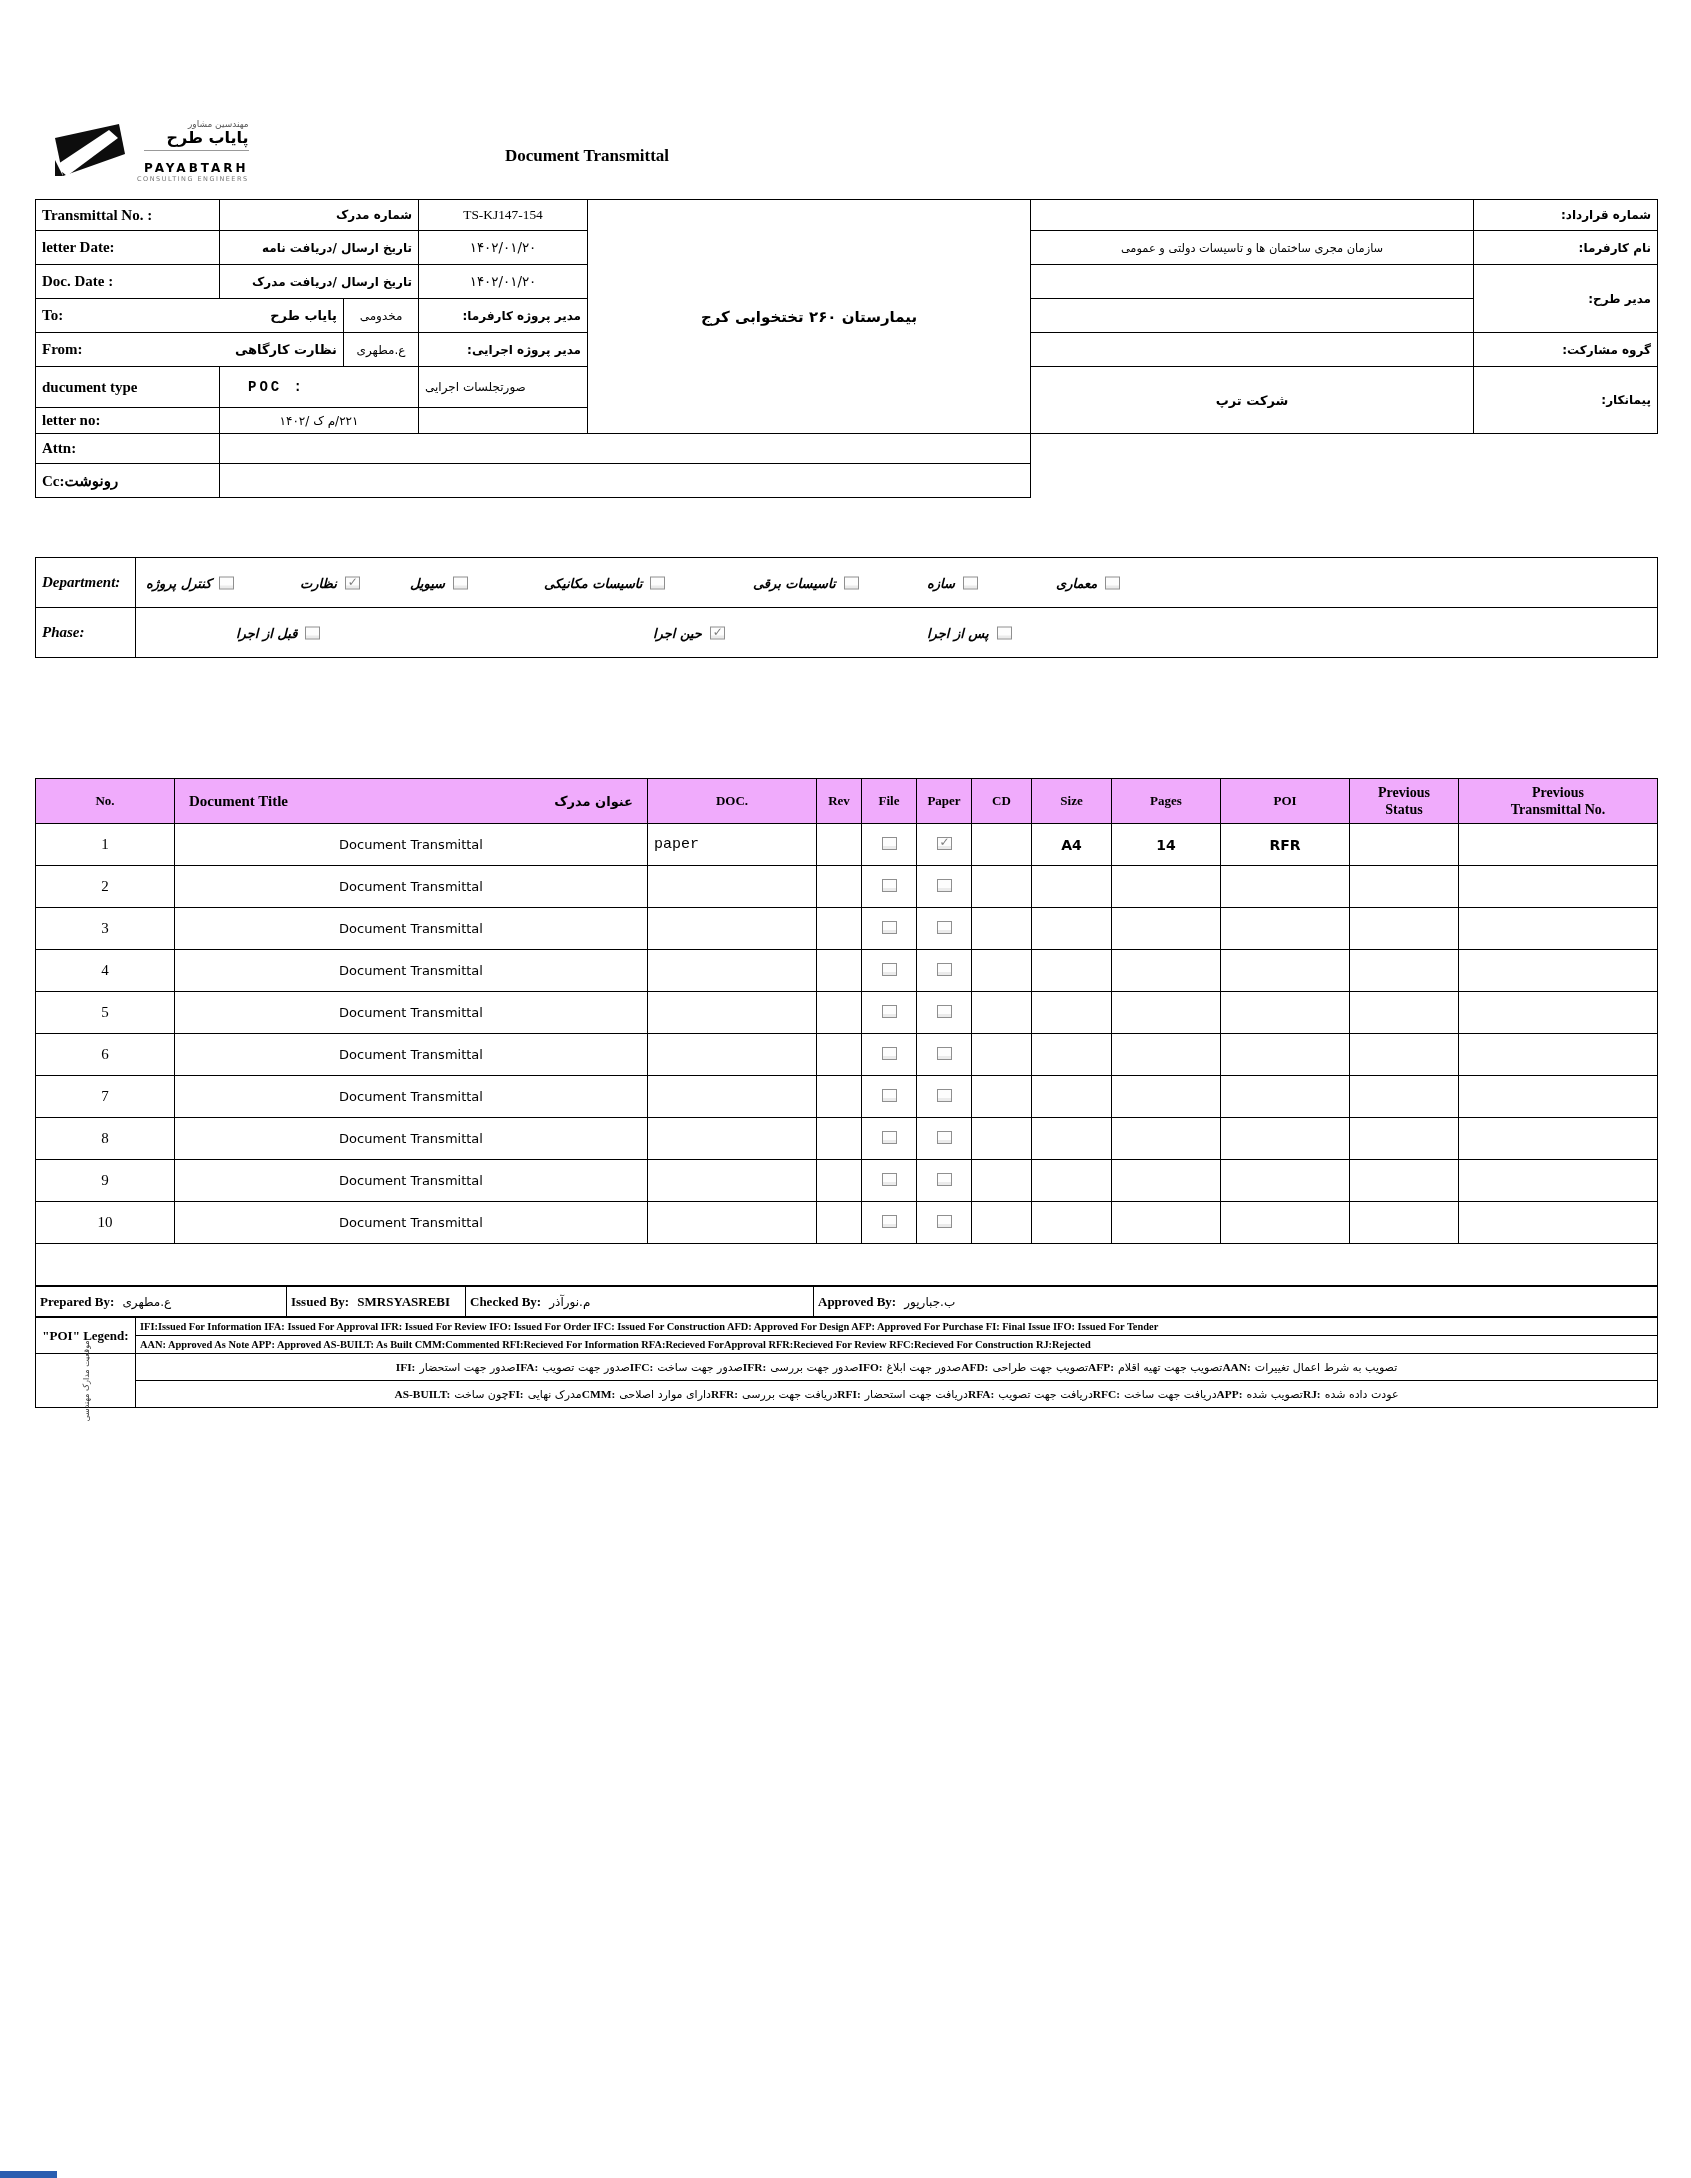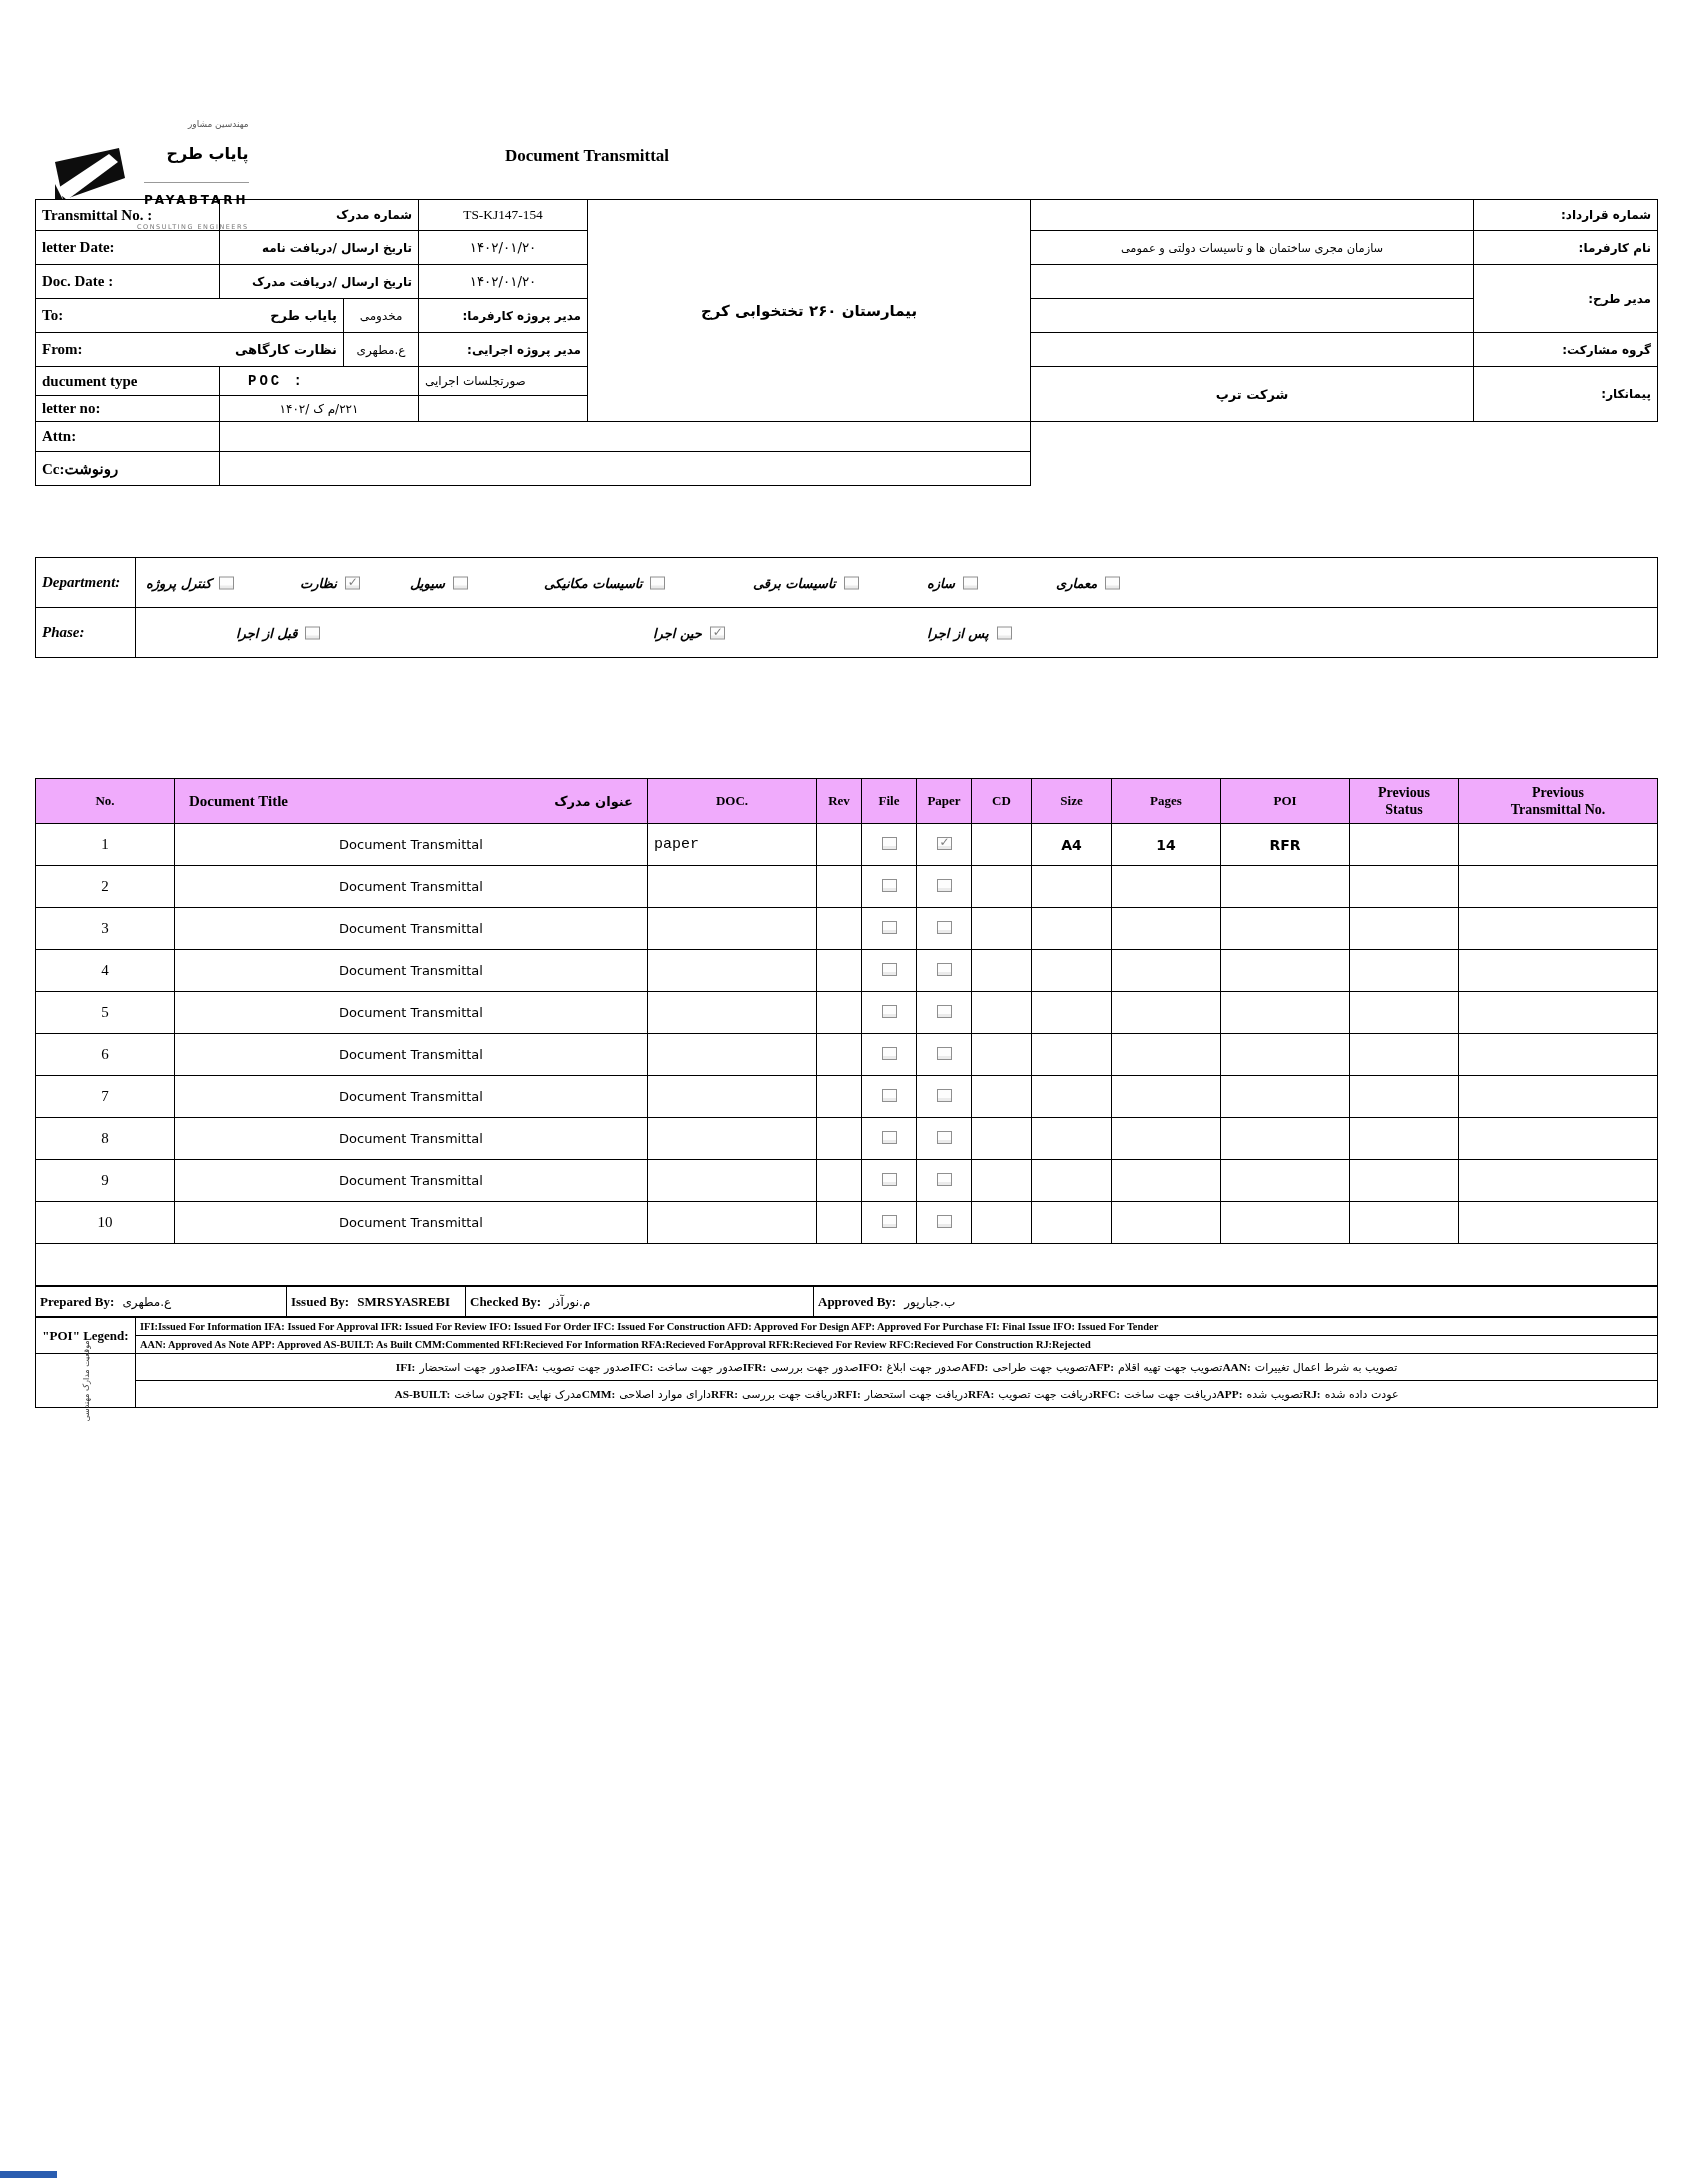--- a/index.html
+++ b/index.html
@@ -17,7 +17,7 @@
   
   .logo { position:absolute; left:55px; top:119px; display:flex; gap:12px; align-items:center; }
   .logo-mark { width:70px; height:54px; }
-  .logo-text { display:flex; flex-direction:column; align-items:flex-end; line-height:1.15;gap:16px; }
+  .logo-text { display:flex; flex-direction:column; align-items:flex-end; line-height:1.15; }
   .logo-tagline { font-size:9px; color:#555; }
   .logo-fa { font-size:16px; font-weight:bold; }
   .logo-en { font-size:12px; font-weight:bold; letter-spacing:3px; border-top:1px solid #999; margin-top:2px; padding-top:11px; }

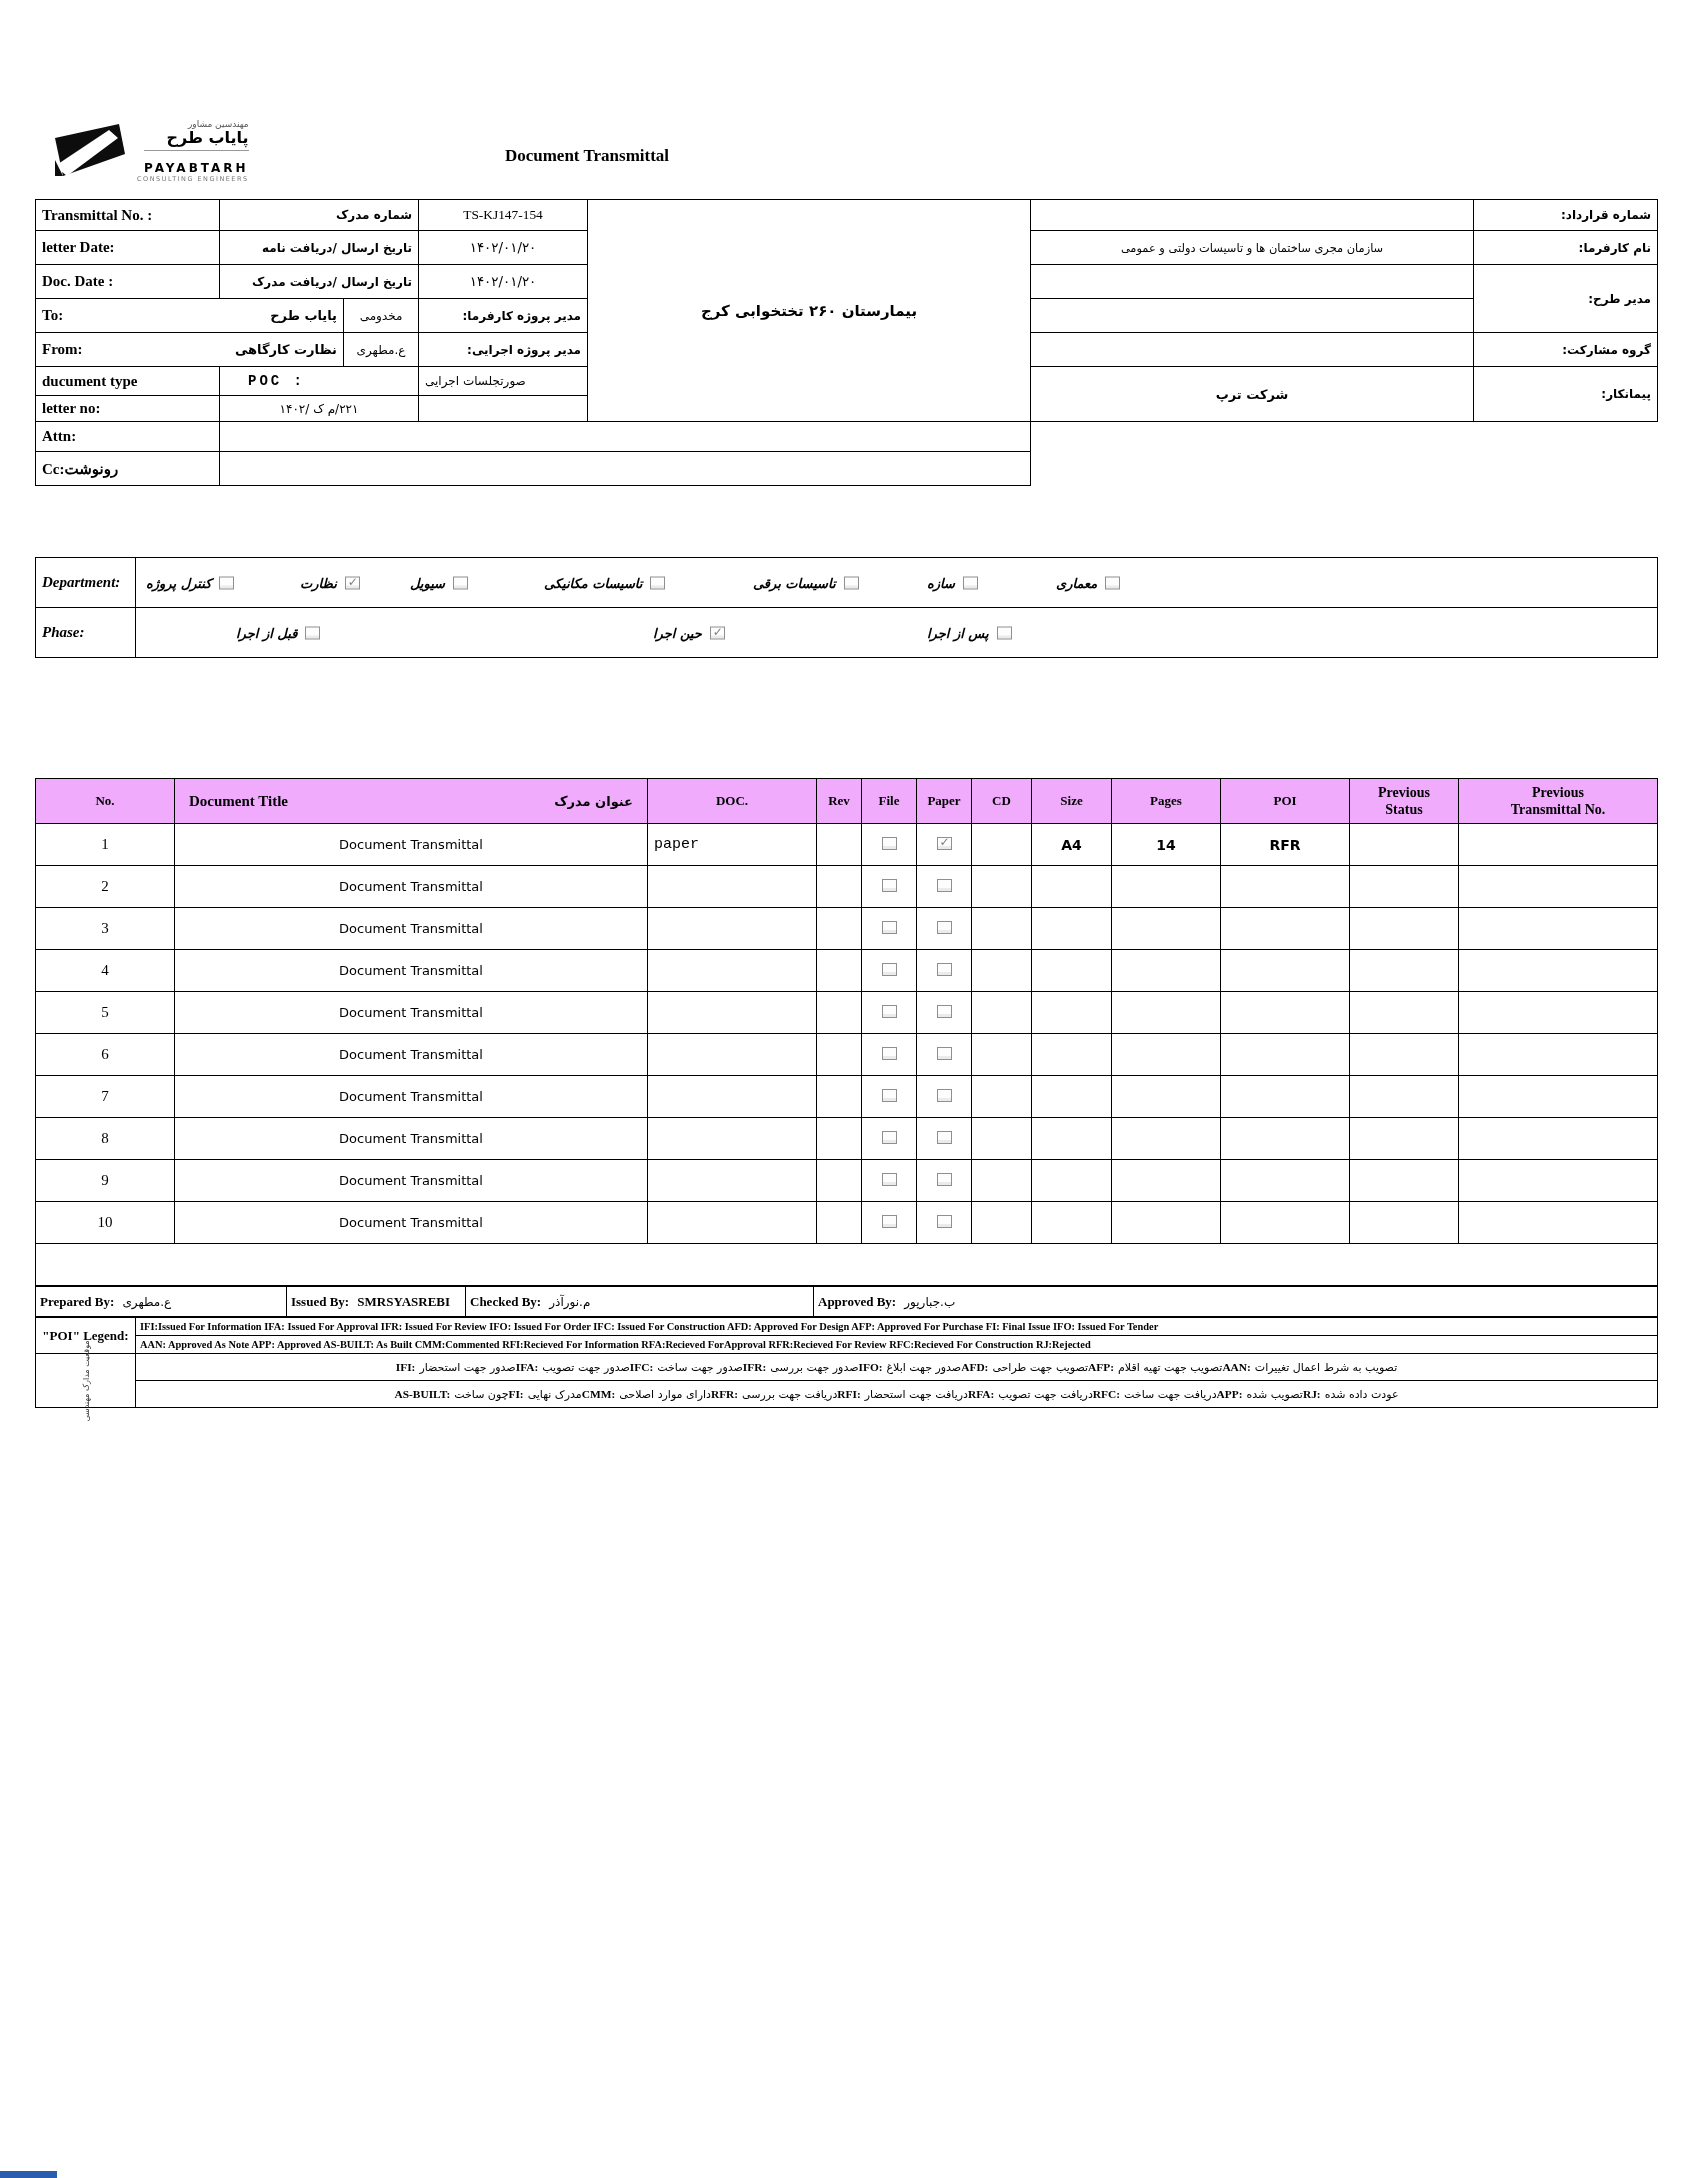--- a/index.html
+++ b/index.html
@@ -27,7 +27,7 @@
 
   
   .top-table { position:absolute; left:35px; top:199px; }
-  tr.r31 > td{height:31px} tr.r34 > td{height:34px} tr.r29 > td{height:29px}
+  tr.r31 > td{height:31px} tr.r34 > td{height:34px} tr.r29 > td{height:41px}
   tr.r26 > td{height:26px} tr.r30 > td{height:30px}
   .en-label { font-family:"Liberation Serif","DejaVu Serif",serif; font-weight:bold; font-size:15px; text-align:left; }
   .fa-label { font-weight:bold; font-size:12px; text-align:right; }

